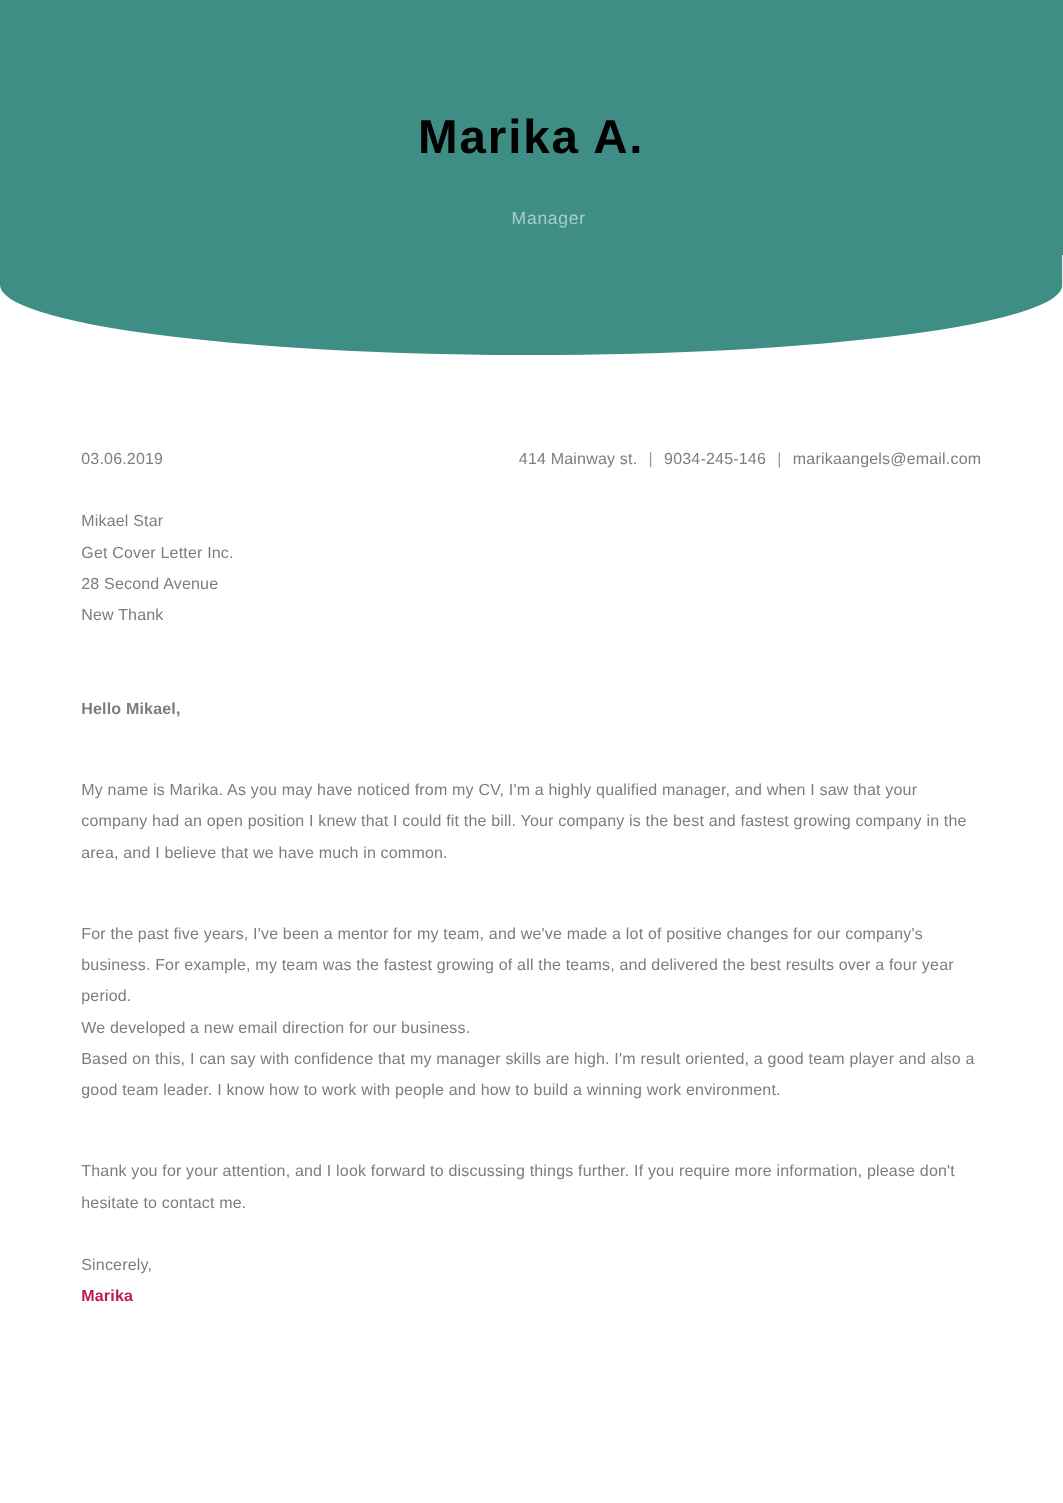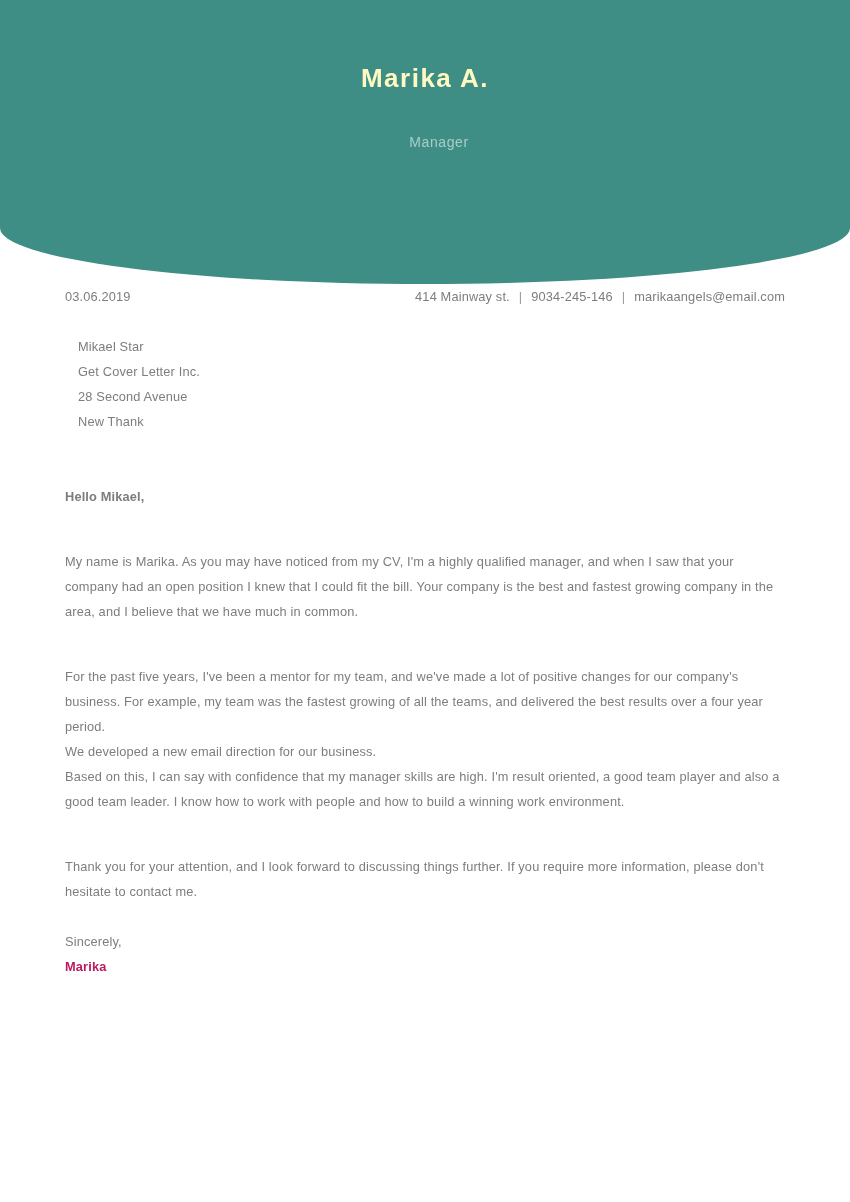--- a/index.html
+++ b/index.html
@@ -23,12 +23,12 @@
     text-align: center;
   }
   .name {
-    padding-top: 56px;
+    padding-top: 88px;
     line-height: 44px;
-    font-size: 26px;
+    font-size: 38px;
     font-weight: 700;
     letter-spacing: 1.5px;
-    color: #fef9c3;
+    color: #000000;
   }
   .job-title {
     margin-top: 33px;

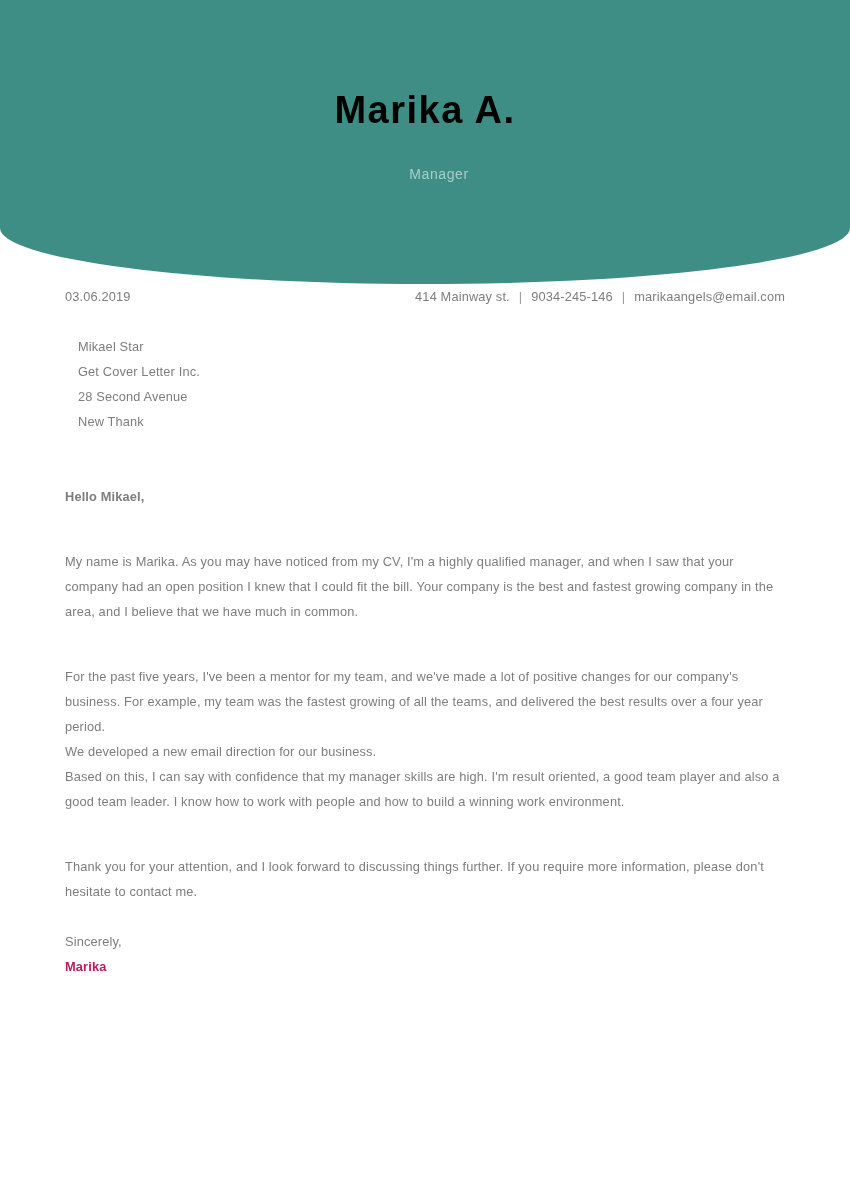--- a/index.html
+++ b/index.html
@@ -46,6 +46,7 @@
     letter-spacing: 0.15px;
   }
   .date-row {
+    margin-top: 70px;
     display: flex;
     justify-content: space-between;
     align-items: baseline;

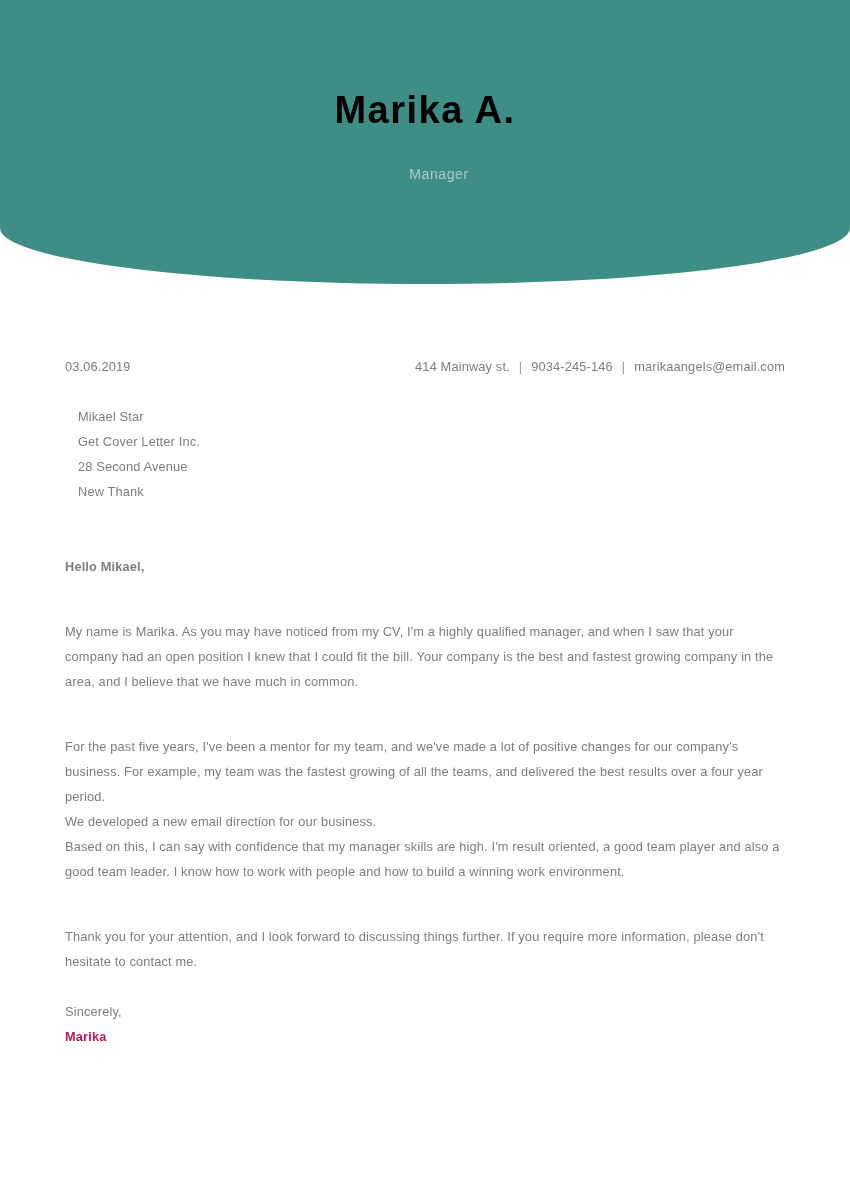--- a/index.html
+++ b/index.html
@@ -53,7 +53,7 @@
   }
   .contact-details { text-align: right; }
   .sep { margin: 0 9px; color: #9a9a9a; }
-  .recipient { margin-top: 25px; margin-left: 13px; }
+  .recipient { margin-top: 25px; }
   .greeting { margin-top: 50px; font-weight: bold; }
   .para { margin-top: 40px; }
   .closing-block { margin-top: 25px; }

